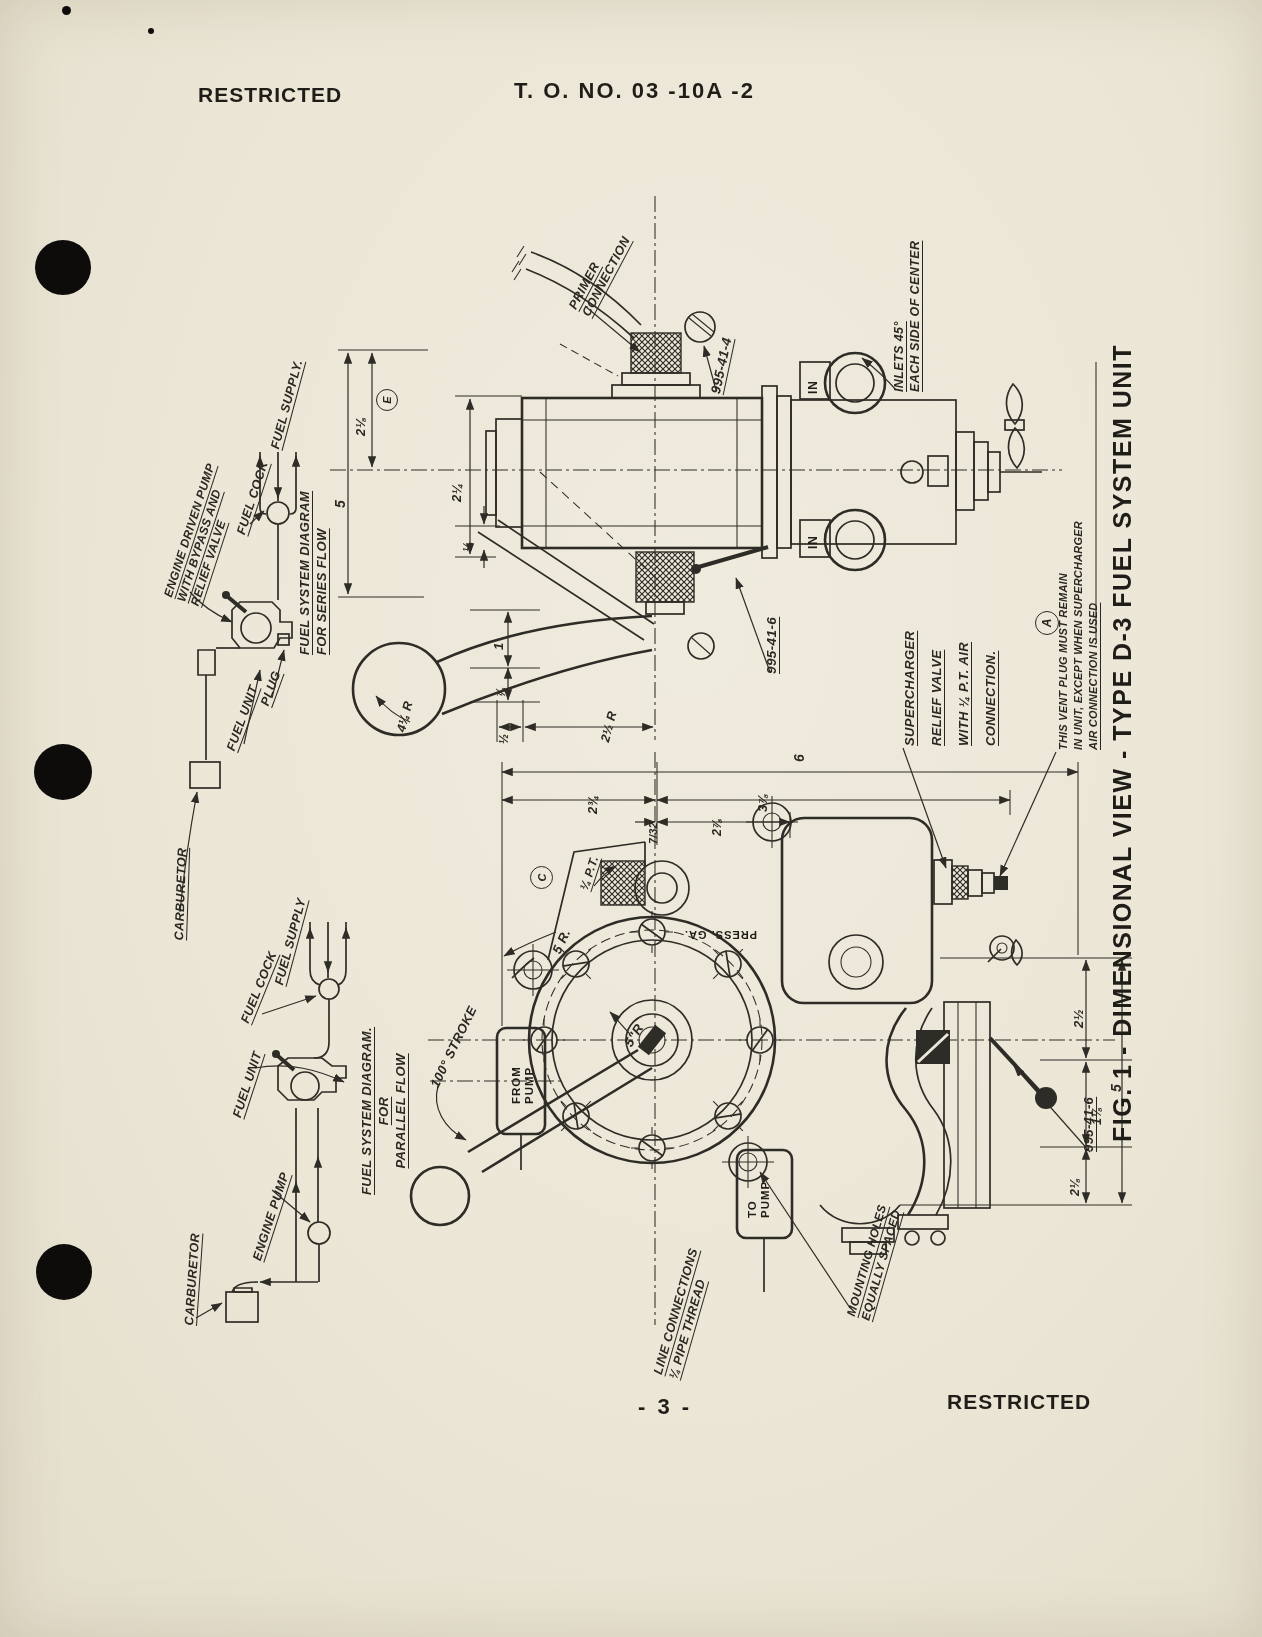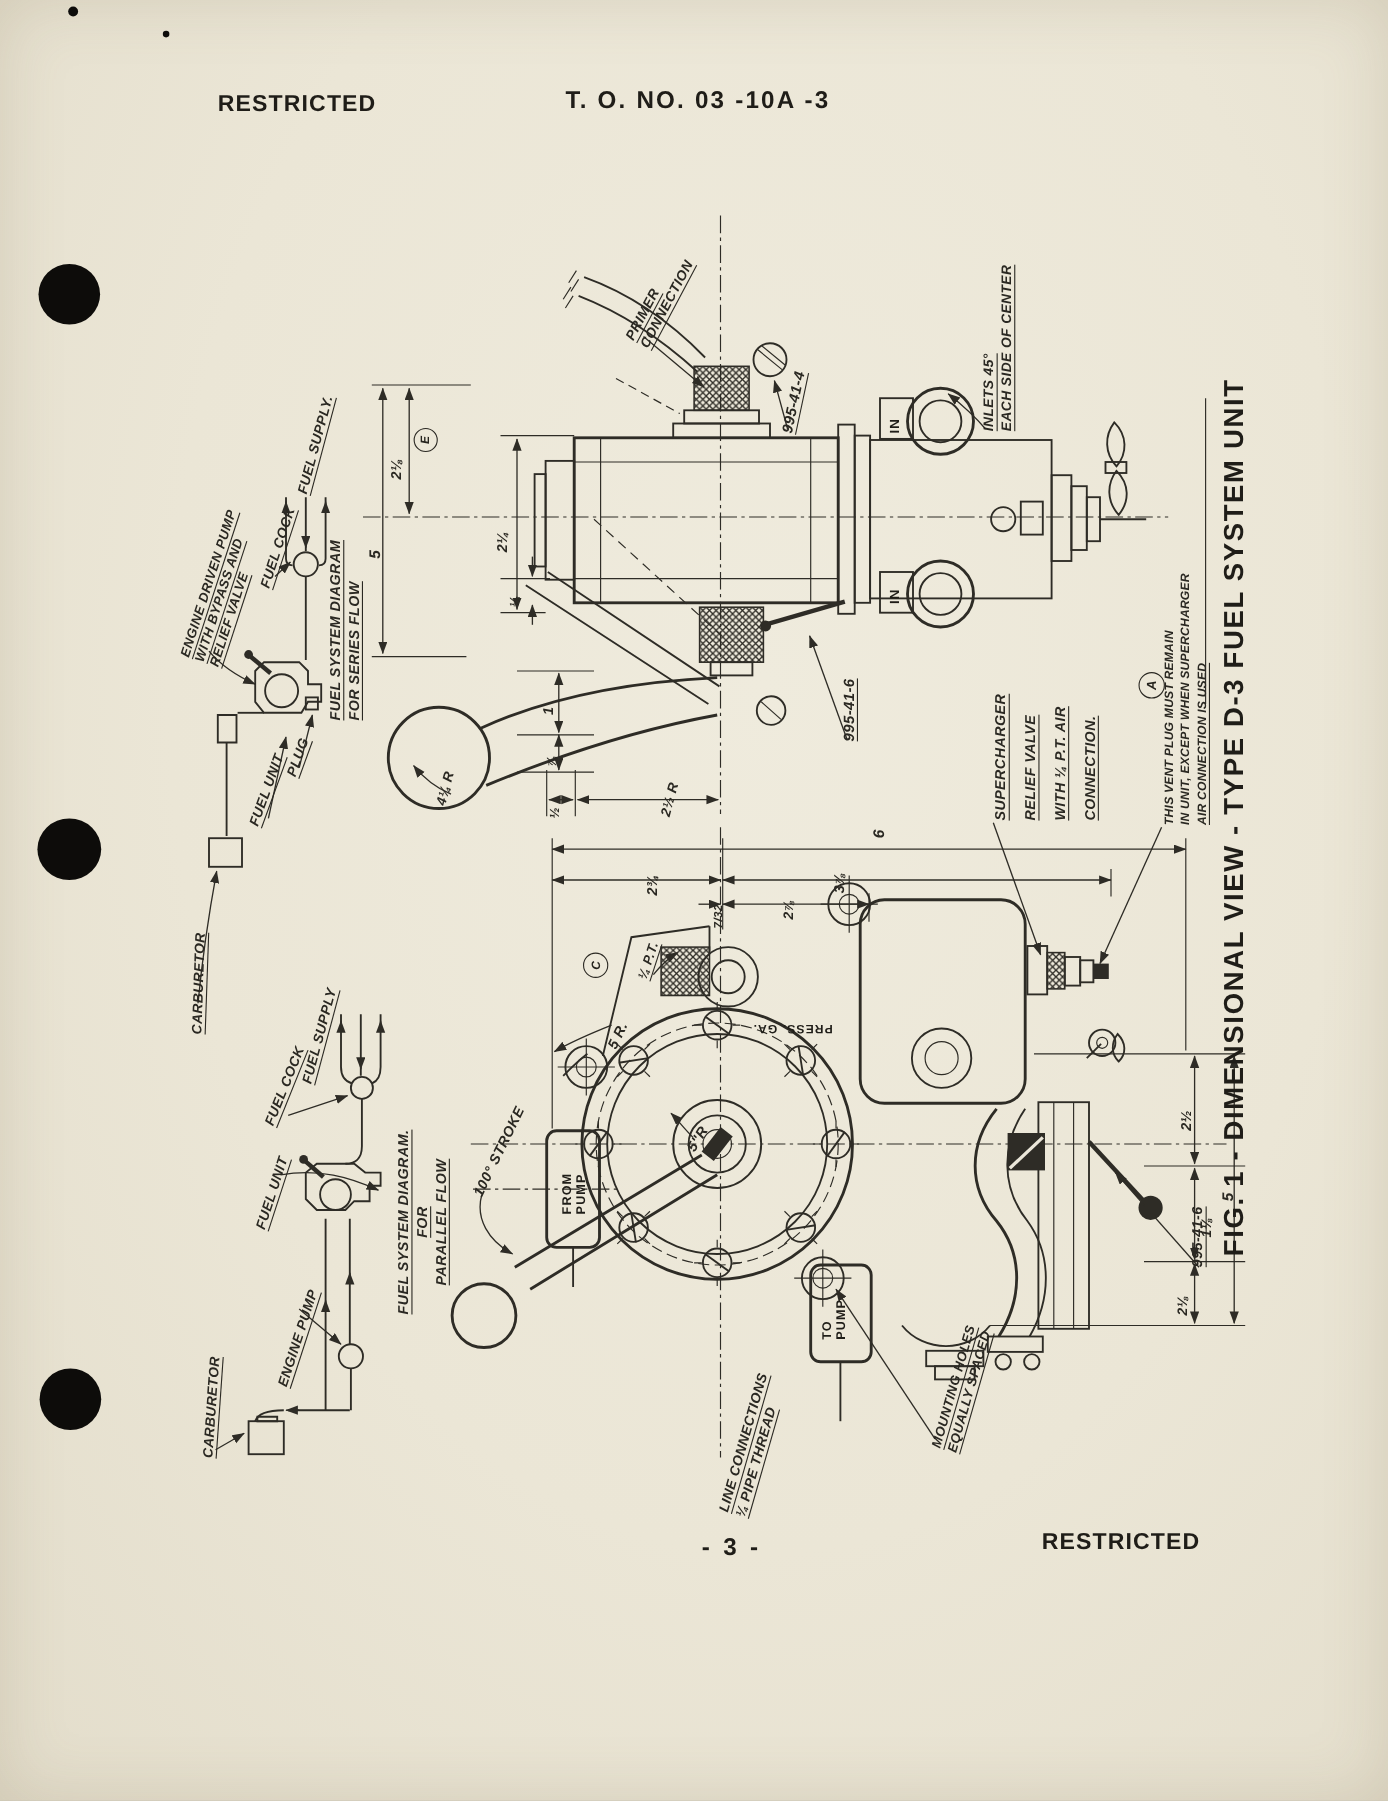--- a/index.html
+++ b/index.html
@@ -269,7 +269,7 @@
   </svg>
 
   <div class="lbl print" style="left:198px;top:83px;font-size:21px;">RESTRICTED</div>
-  <div class="lbl print" style="left:514px;top:78px;font-size:22px;letter-spacing:2px;">T. O. NO. 03 -10A -3</div>
+  <div class="lbl print" style="left:514px;top:78px;font-size:22px;letter-spacing:2px;">T. O. NO. 03 -10A -2</div>
   <div class="lbl print" style="left:638px;top:1394px;font-size:22px;letter-spacing:3px;">- 3 -</div>
   <div class="lbl print" style="left:947px;top:1390px;font-size:21px;">RESTRICTED</div>
 

